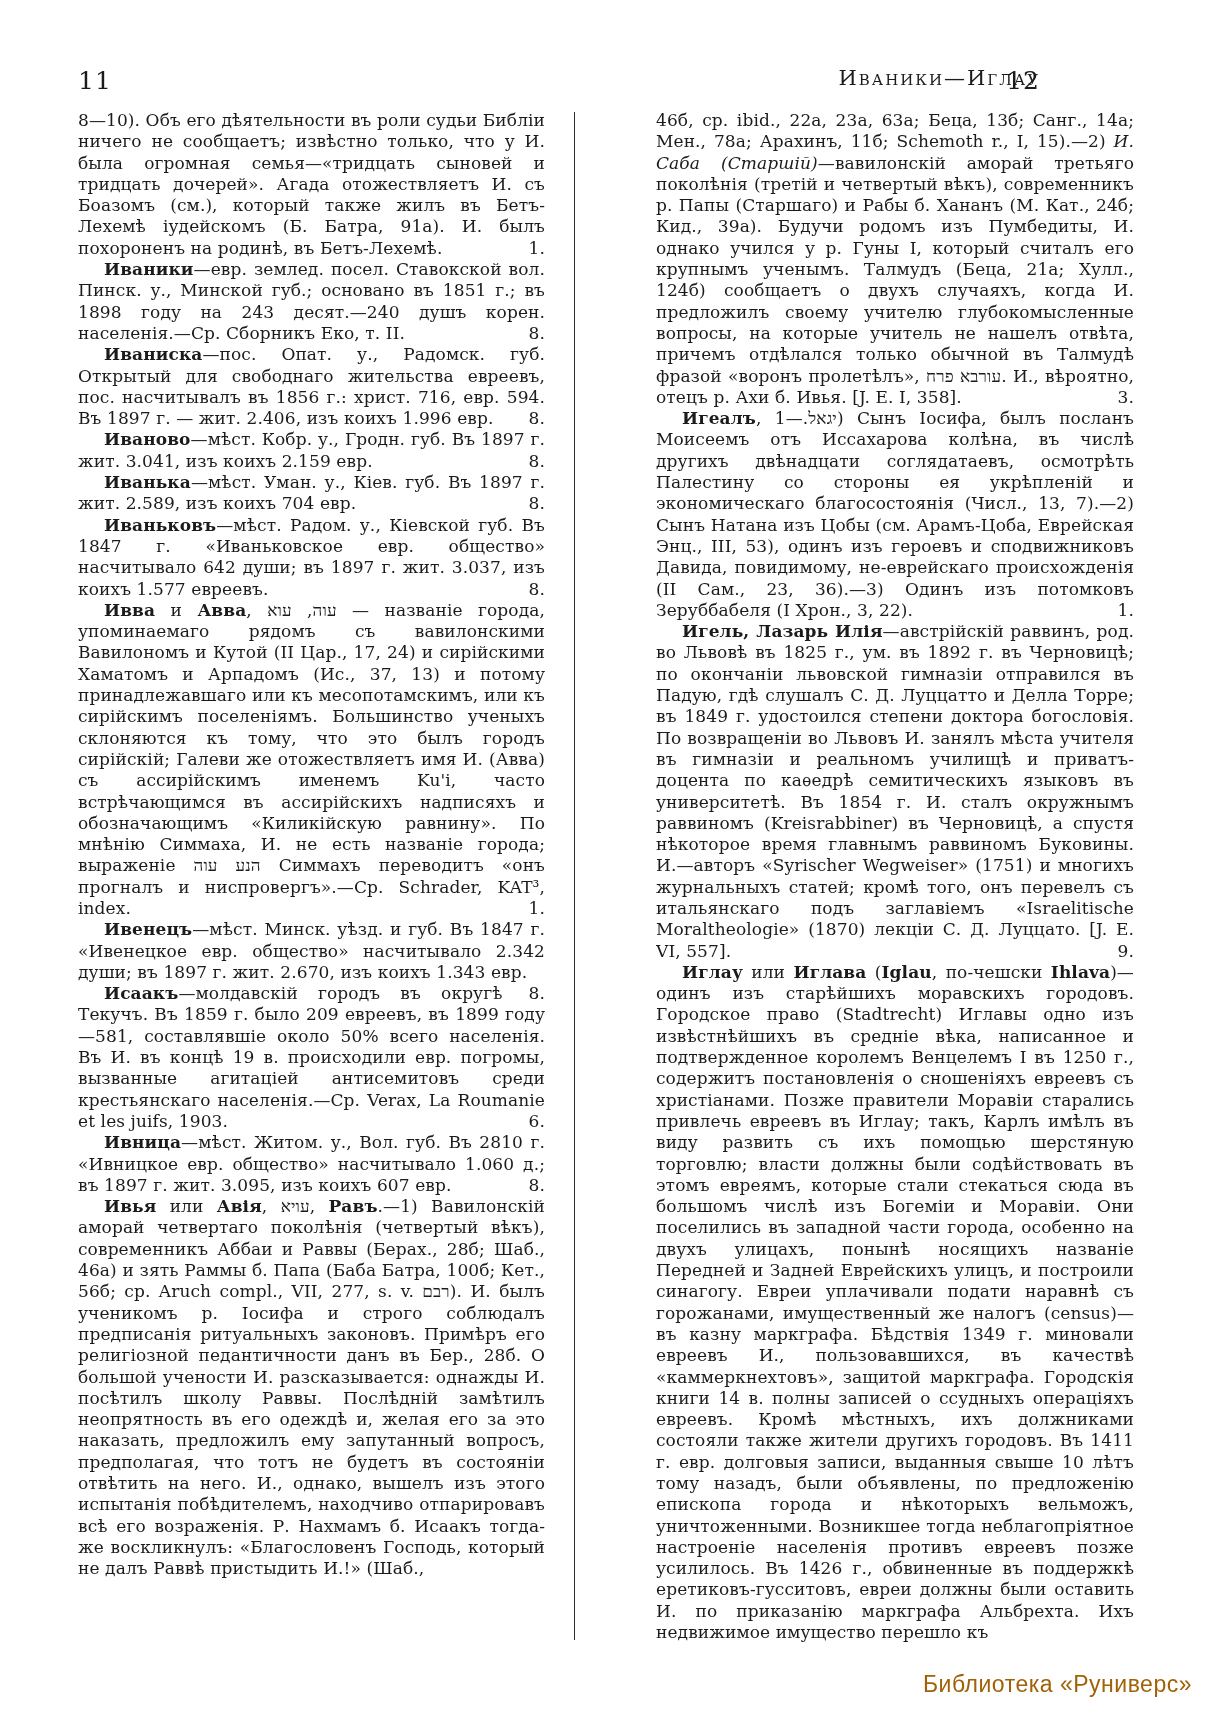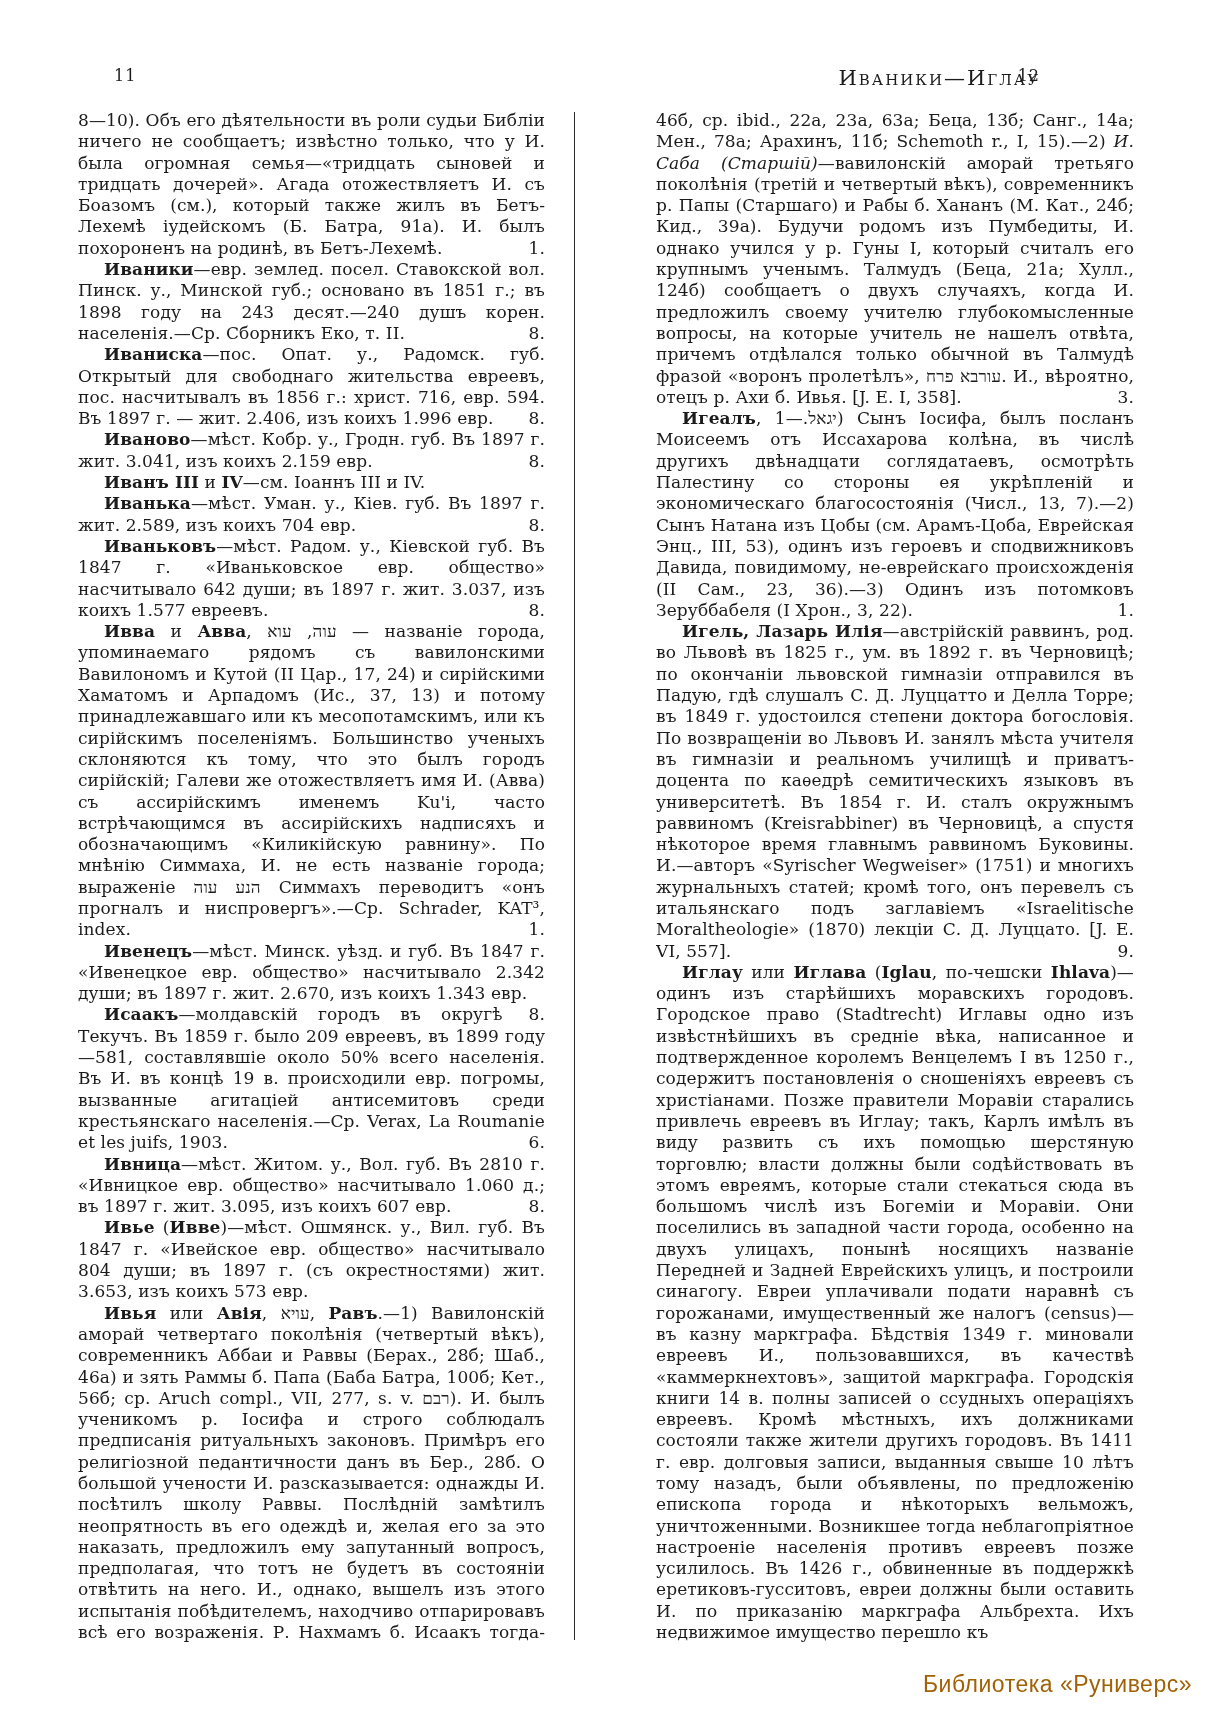--- a/index.html
+++ b/index.html
@@ -13,7 +13,7 @@
     display:flex;align-items:baseline;justify-content:space-between;
     font-size:21px;
   }
-  .pagenum{font-size:16px;letter-spacing:1px;margin-left:36px;}
+  .pagenum{font-size:25px;letter-spacing:1px;}
   .running-title{
     position:absolute;left:0;right:0;text-align:right;
     font-variant:small-caps;letter-spacing:2px;font-size:21px;

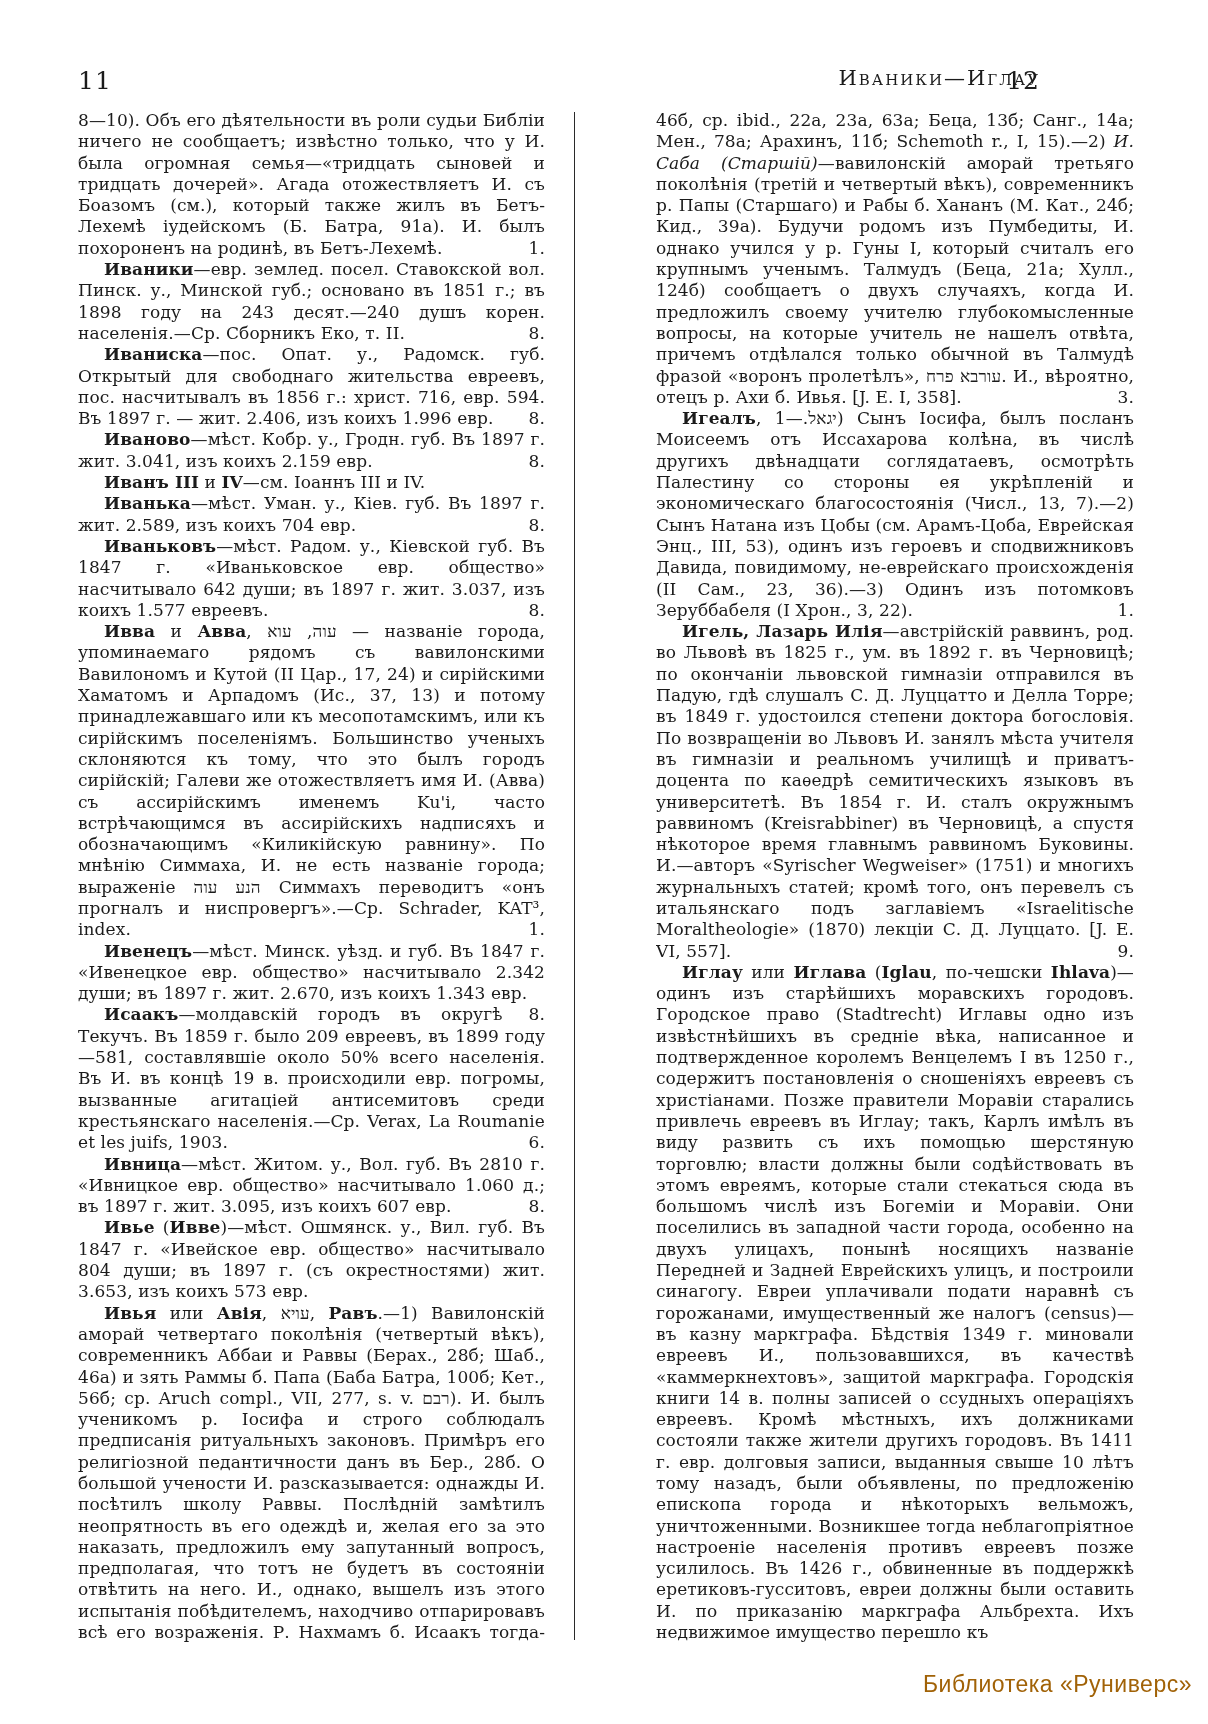--- a/index.html
+++ b/index.html
@@ -56,7 +56,6 @@
         <p class="para indent"><span class="bold">Иваники</span><span class="">—евр. землед. посел. Ставокской вол. Пинск. у., Минской губ.; основано въ 1851 г.; въ 1898 году на 243 десят.—240 душъ корен. населенія.—Ср. Сборникъ Еко, т. II.</span><span class="sig">8.</span></p>
         <p class="para indent"><span class="bold">Иваниска</span><span class="">—пос. Опат. у., Радомск. губ. Открытый для свободнаго жительства евреевъ, пос. насчитывалъ въ 1856 г.: христ. 716, евр. 594. Въ 1897 г. — жит. 2.406, изъ коихъ 1.996 евр.</span><span class="sig">8.</span></p>
         <p class="para indent"><span class="bold">Иваново</span><span class="">—мѣст. Кобр. у., Гродн. губ. Въ 1897 г. жит. 3.041, изъ коихъ 2.159 евр.</span><span class="sig">8.</span></p>
-        <p class="para indent"><span class="bold">Иванъ III</span><span class=""> и </span><span class="bold">IV</span><span class="">—см. Іоаннъ III и IV.</span></p>
         <p class="para indent"><span class="bold">Иванька</span><span class="">—мѣст. Уман. у., Кіев. губ. Въ 1897 г. жит. 2.589, изъ коихъ 704 евр.</span><span class="sig">8.</span></p>
         <p class="para indent"><span class="bold">Иваньковъ</span><span class="">—мѣст. Радом. у., Кіевской губ. Въ 1847 г. «Иваньковское евр. общество» насчитывало 642 души; въ 1897 г. жит. 3.037, изъ коихъ 1.577 евреевъ.</span><span class="sig">8.</span></p>
         <p class="para indent"><span class="bold">Ивва</span><span class=""> и </span><span class="bold">Авва</span><span class="">, עוה, עוא — названіе города, упоминаемаго рядомъ съ вавилонскими Вавилономъ и Кутой (II Цар., 17, 24) и сирійскими Хаматомъ и Арпадомъ (Ис., 37, 13) и потому принадлежавшаго или къ месопотамскимъ, или къ сирійскимъ поселеніямъ. Большинство ученыхъ склоняются къ тому, что это былъ городъ сирійскій; Галеви же отожествляетъ имя И. (Авва) съ ассирійскимъ именемъ Ku'i, часто встрѣчающимся въ ассирійскихъ надписяхъ и обозначающимъ «Киликійскую равнину». По мнѣнію Симмаха, И. не есть названіе города; выраженіе הנע עוה Симмахъ переводитъ «онъ прогналъ и ниспровергъ».—Ср. Schrader, KAT³, index.</span><span class="sig">1.</span></p>

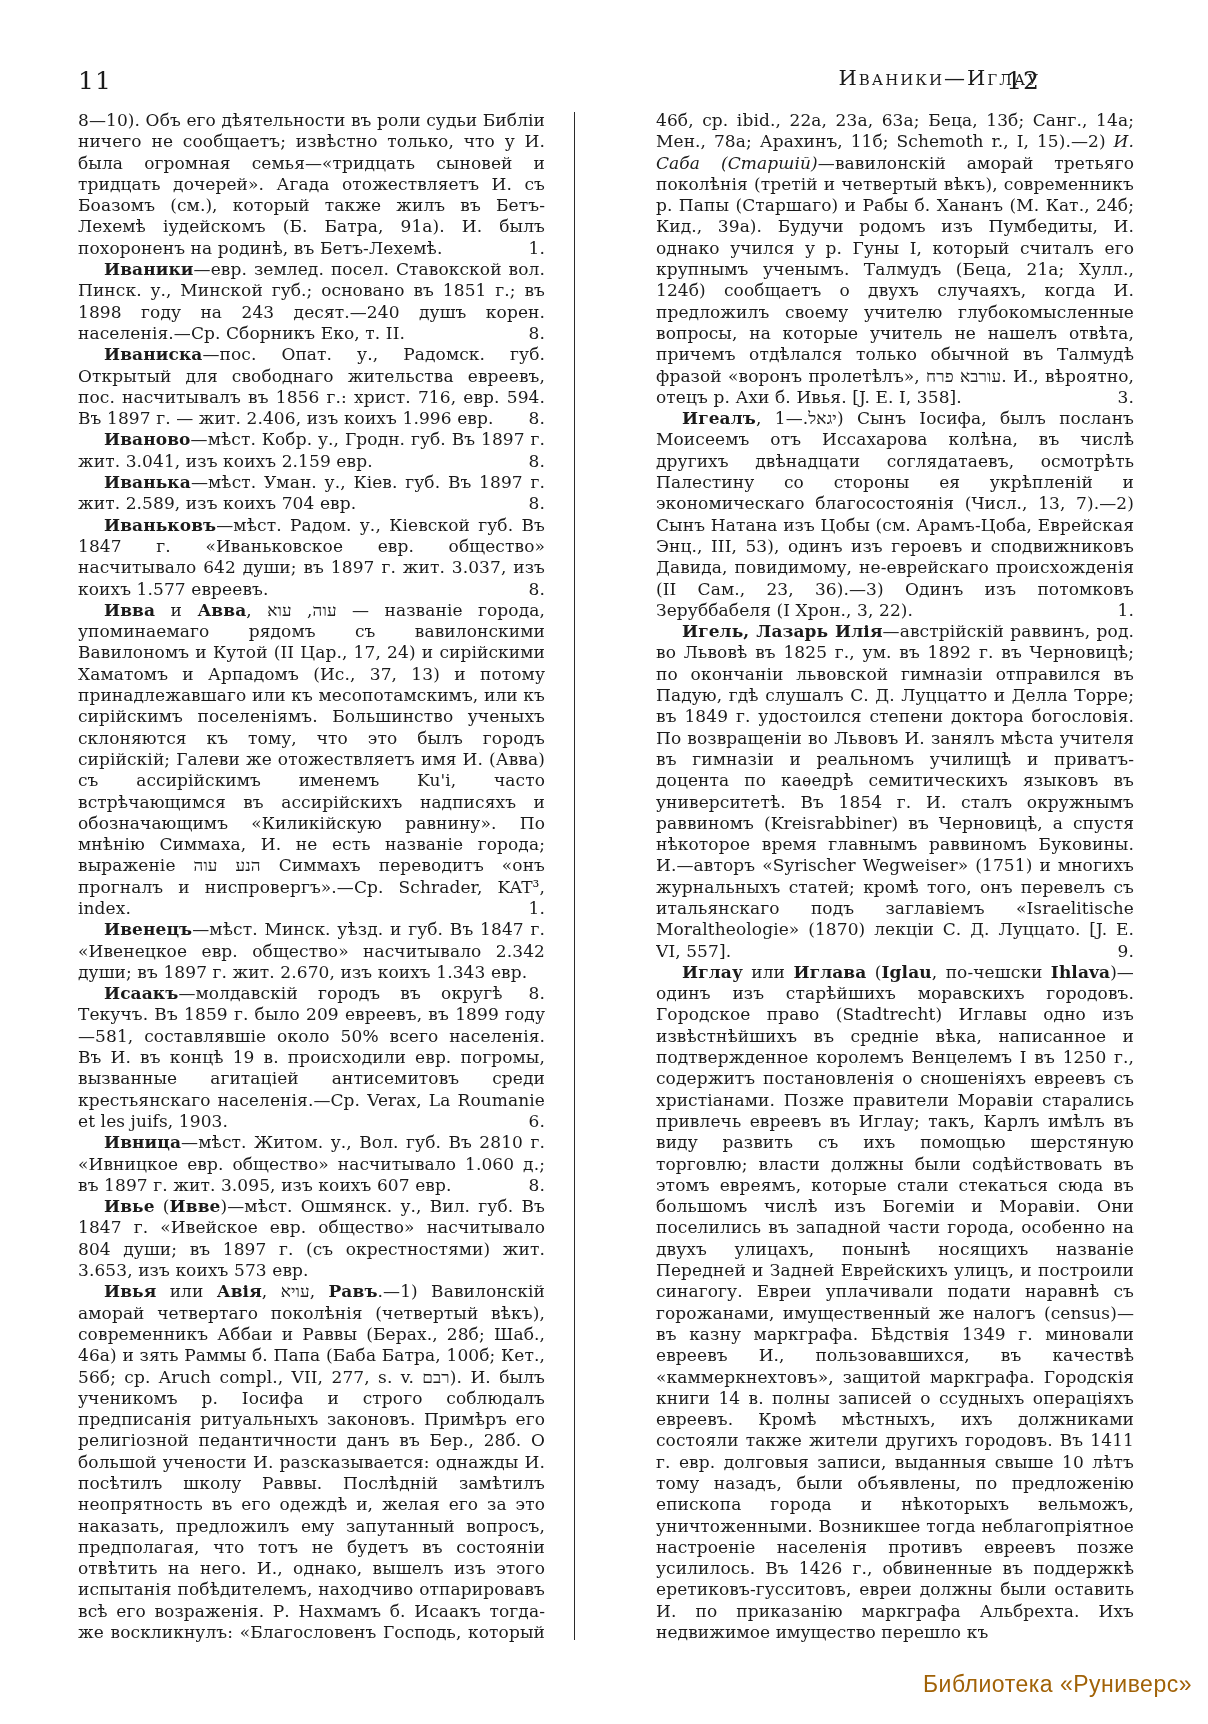--- a/index.html
+++ b/index.html
@@ -62,7 +62,6 @@
         <p class="para indent"><span class="bold">Ивенецъ</span><span class="">—мѣст. Минск. уѣзд. и губ. Въ 1847 г. «Ивенецкое евр. общество» насчитывало 2.342 души; въ 1897 г. жит. 2.670, изъ коихъ 1.343 евр.</span><span class="sig">8.</span></p>
         <p class="para indent"><span class="bold">Исаакъ</span><span class="">—молдавскій городъ въ округѣ Текучъ. Въ 1859 г. было 209 евреевъ, въ 1899 году—581, составлявшіе около 50% всего населенія. Въ И. въ концѣ 19 в. происходили евр. погромы, вызванные агитаціей антисемитовъ среди крестьянскаго населенія.—Ср. Verax, La Roumanie et les juifs, 1903.</span><span class="sig">6.</span></p>
         <p class="para indent"><span class="bold">Ивница</span><span class="">—мѣст. Житом. у., Вол. губ. Въ 2810 г. «Ивницкое евр. общество» насчитывало 1.060 д.; въ 1897 г. жит. 3.095, изъ коихъ 607 евр.</span><span class="sig">8.</span></p>
-        <p class="para indent"><span class="bold">Ивье</span><span class=""> (</span><span class="bold">Ивве</span><span class="">)—мѣст. Ошмянск. у., Вил. губ. Въ 1847 г. «Ивейское евр. общество» насчитывало 804 души; въ 1897 г. (съ окрестностями) жит. 3.653, изъ коихъ 573 евр.</span></p>
         <p class="para indent"><span class="bold">Ивья</span><span class=""> или </span><span class="bold">Авія</span><span class="">, עויא, </span><span class="bold">Равъ</span><span class="">.—1) Вавилонскій аморай четвертаго поколѣнія (четвертый вѣкъ), современникъ Аббаи и Раввы (Берах., 28б; Шаб., 46а) и зять Раммы б. Папа (Баба Батра, 100б; Кет., 56б; ср. Aruch compl., VII, 277, s. v. רבם). И. былъ ученикомъ р. Іосифа и строго соблюдалъ предписанія ритуальныхъ законовъ. Примѣръ его религіозной педантичности данъ въ Бер., 28б. О большой учености И. разсказывается: однажды И. посѣтилъ школу Раввы. Послѣдній замѣтилъ неопрятность въ его одеждѣ и, желая его за это наказать, предложилъ ему запутанный вопросъ, предполагая, что тотъ не будетъ въ состояніи отвѣтить на него. И., однако, вышелъ изъ этого испытанія побѣдителемъ, находчиво отпарировавъ всѣ его возраженія. Р. Нахмамъ б. Исаакъ тогда-же воскликнулъ: «Благословенъ Господь, который не далъ Раввѣ пристыдить И.!» (Шаб.,</span></p>
       </div>
     <div class="divider"></div>

